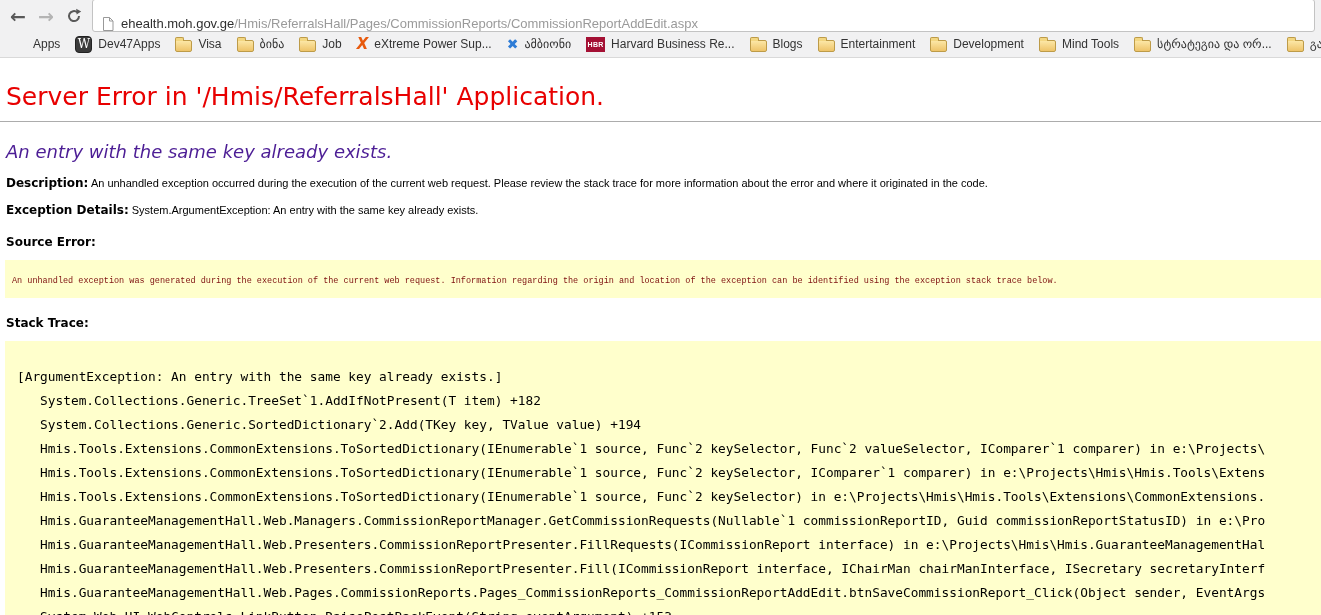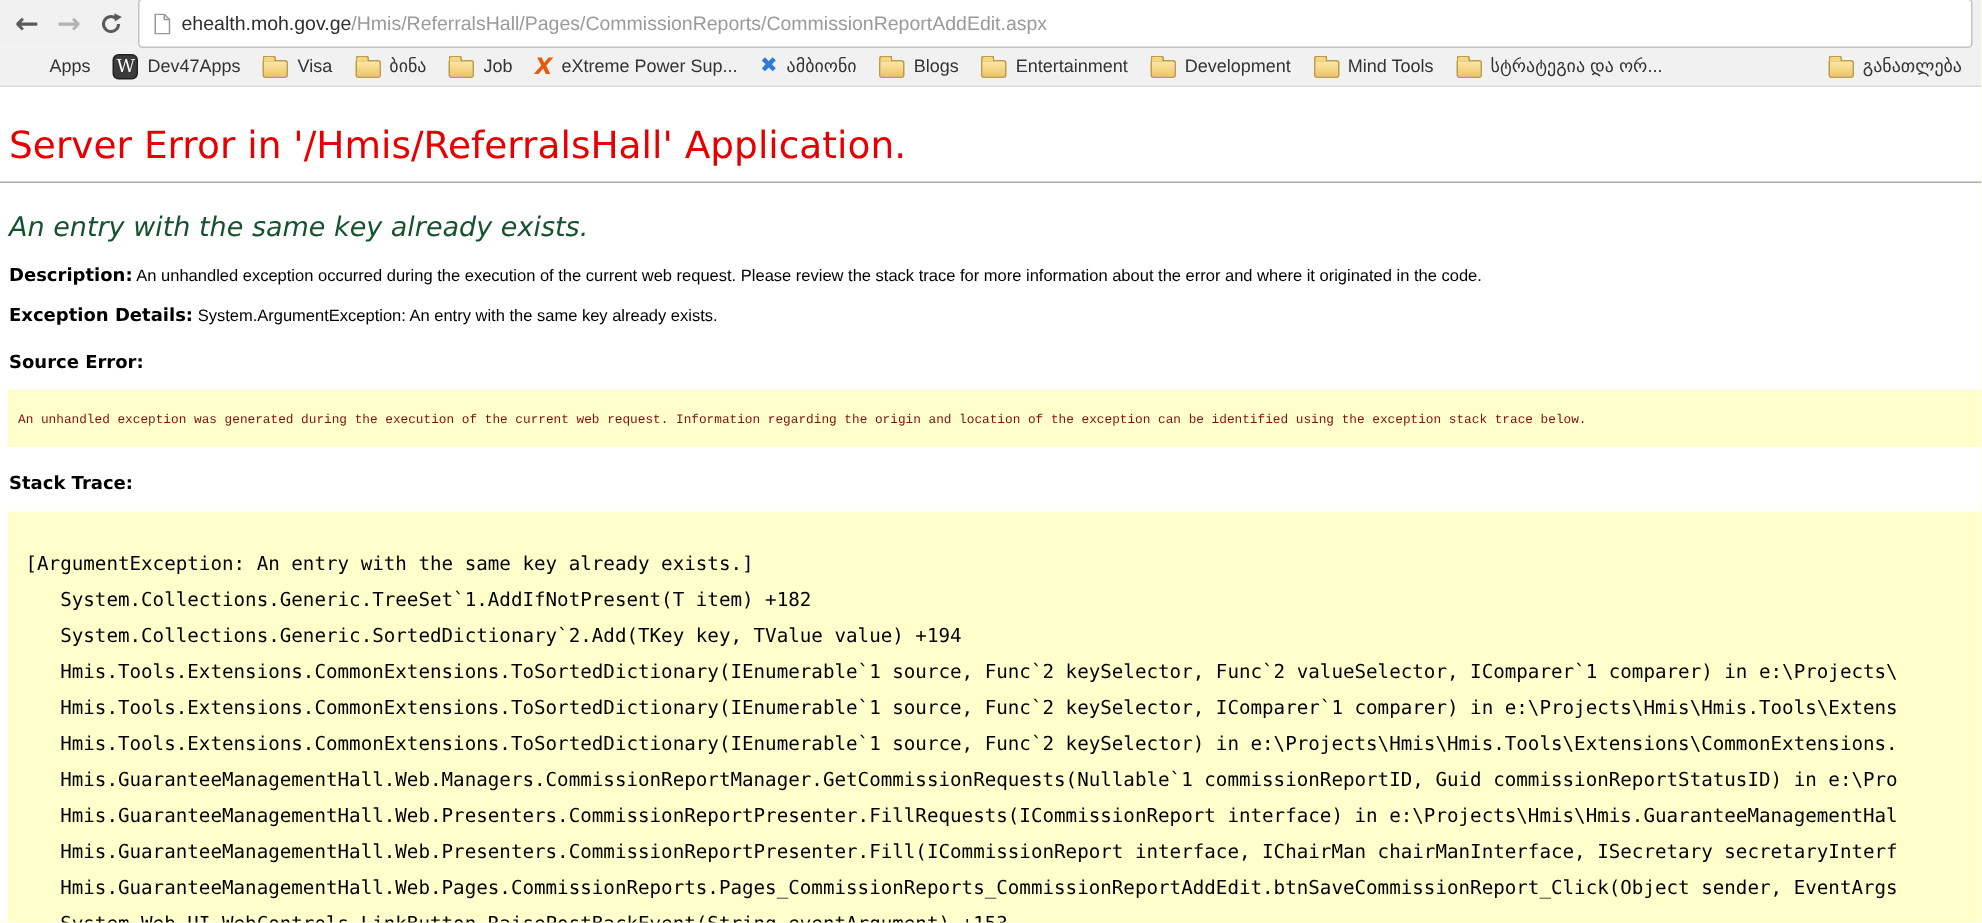--- a/index.html
+++ b/index.html
@@ -24,7 +24,7 @@
   .omnibox {
     flex:1; height:33px; margin-left:4px;
     background:#fff; border:1px solid #c3c3c3; border-radius:3px;
-    display:flex; align-items:center; gap:7px; padding:0 9px;
+    display:flex; align-items:flex-end; gap:7px; padding:0 9px;
     font-size:13px; white-space:nowrap; overflow:hidden;
   }
   .url-host { color:#2f2f2f; }

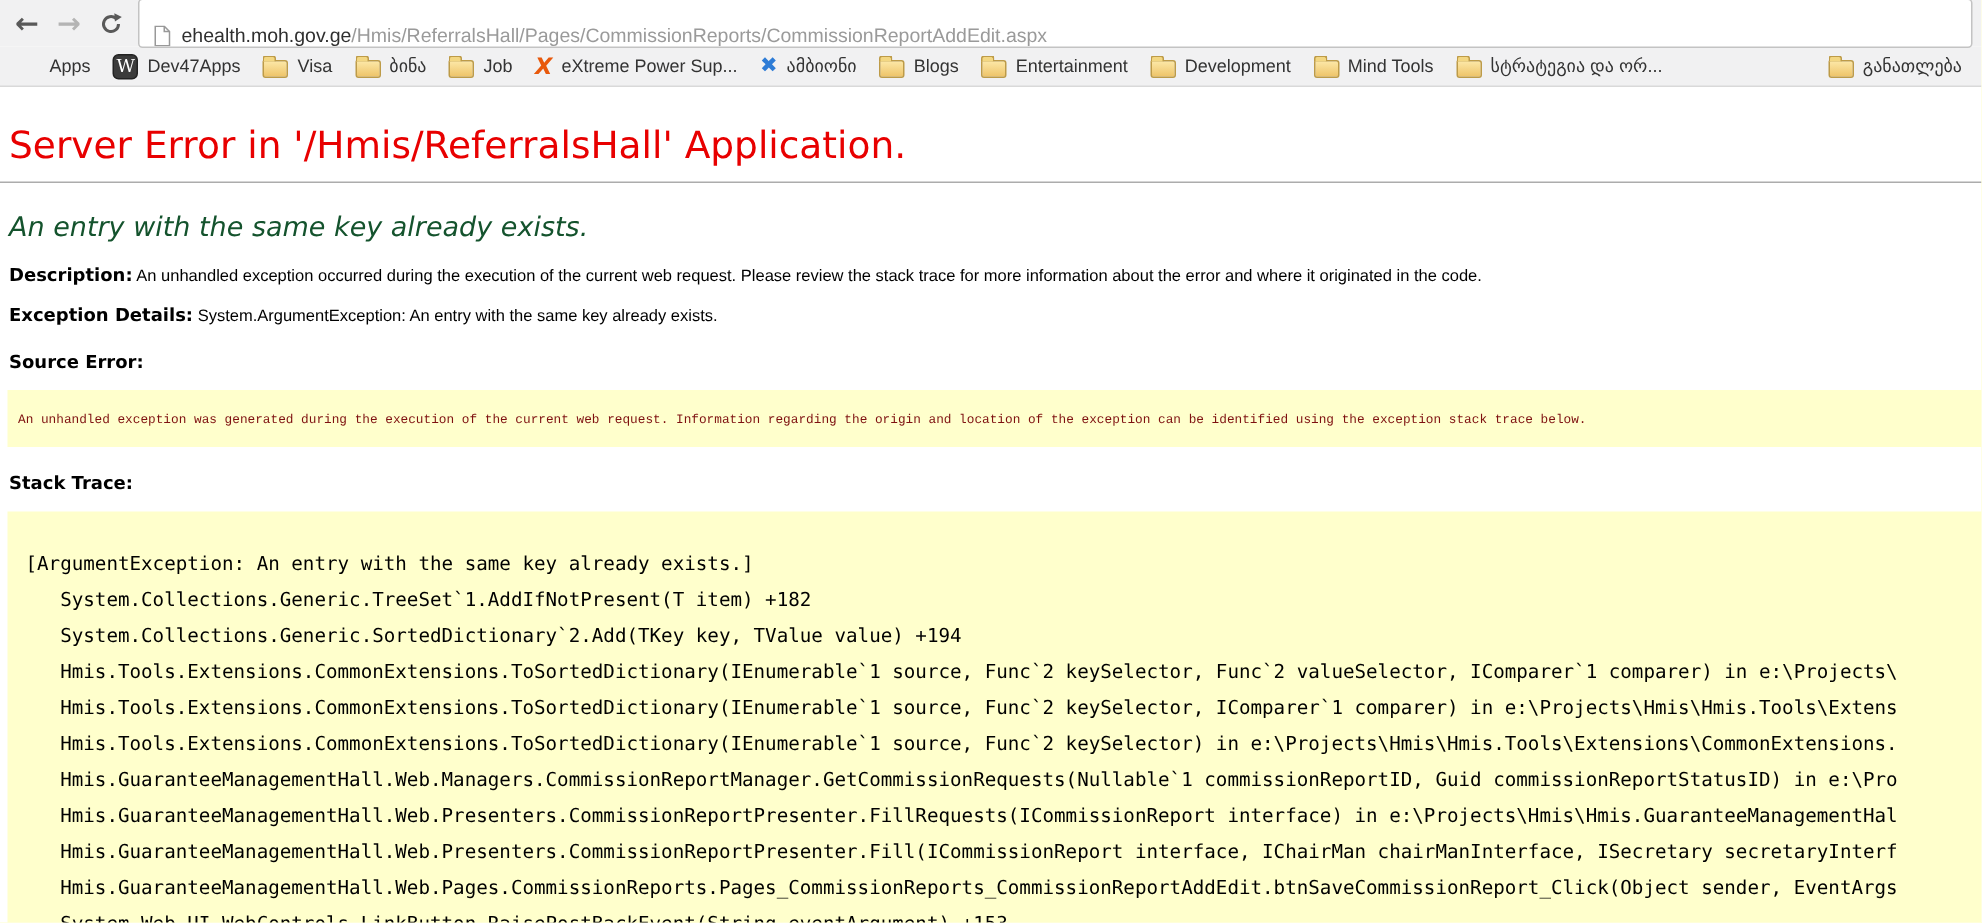--- a/index.html
+++ b/index.html
@@ -162,6 +162,10 @@
     <div class="bookmark">
       <span class="bm-icon icon-blue-cross">✖</span>
       <span class="bm-label">ამბიონი</span>
+    </div>
+    <div class="bookmark">
+      <span class="bm-icon icon-hbr">HBR</span>
+      <span class="bm-label">Harvard Business Re...</span>
     </div>
     <div class="bookmark">
       <span class="bm-icon icon-folder"></span>

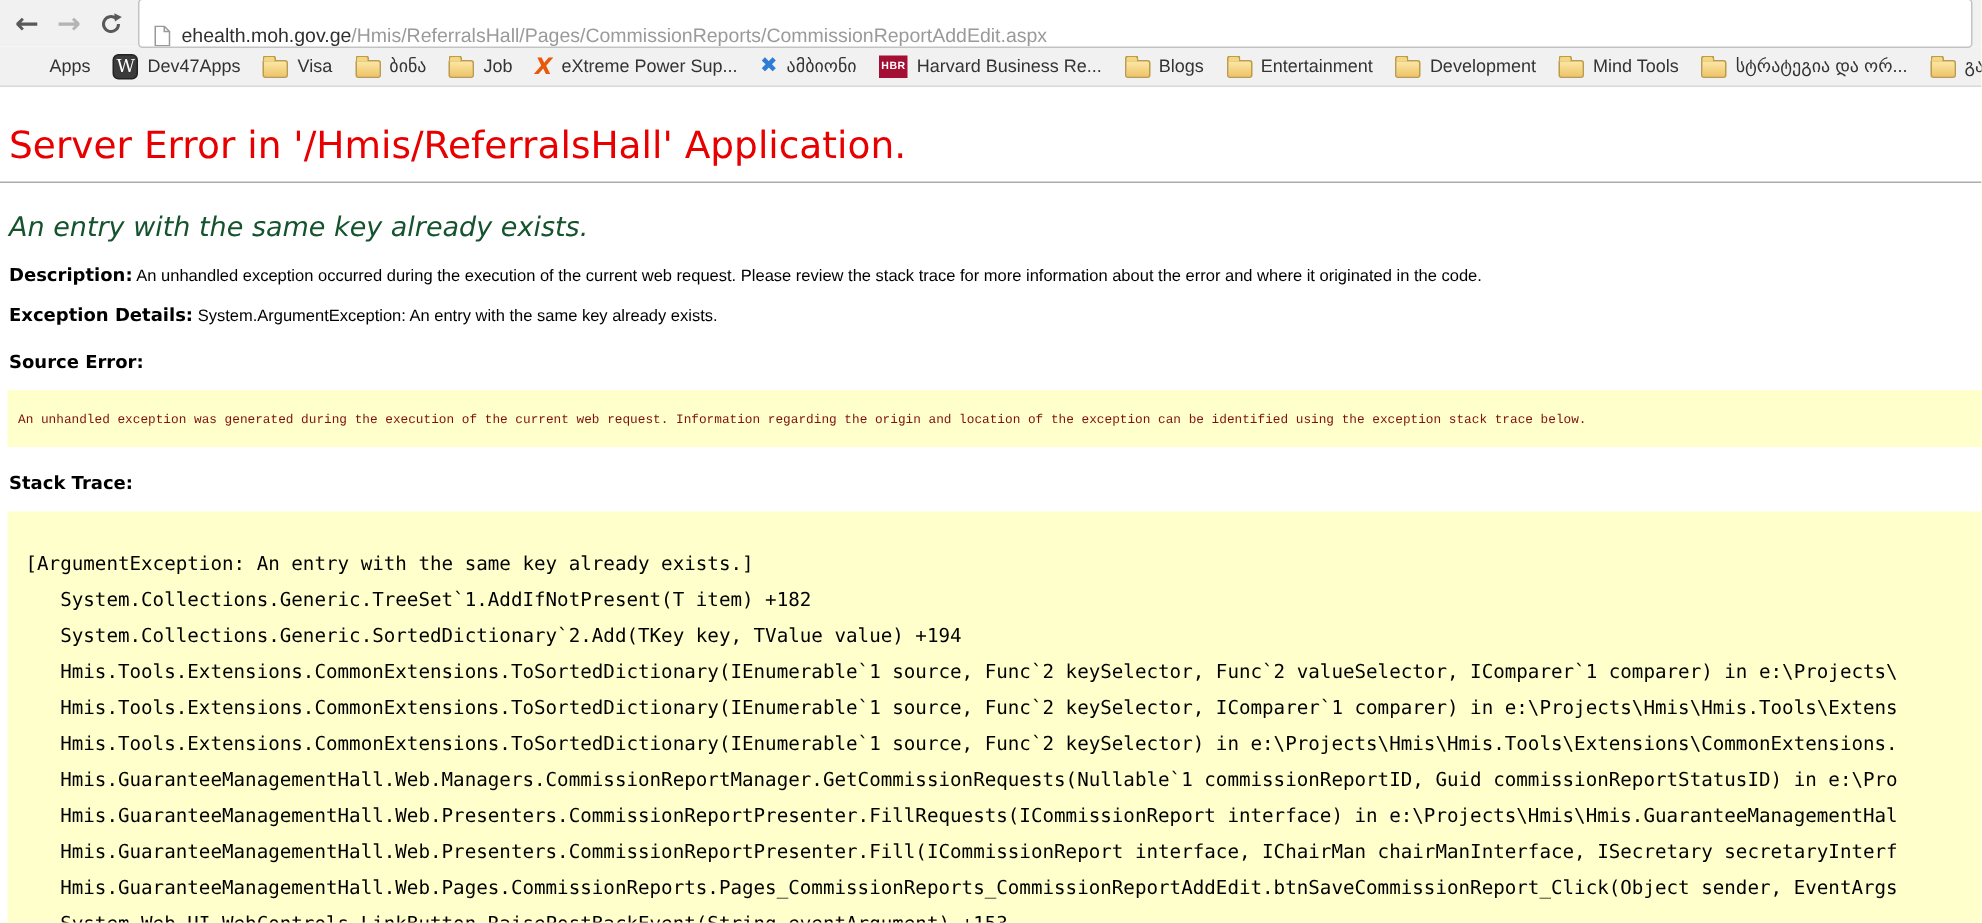--- a/index.html
+++ b/index.html
@@ -82,7 +82,7 @@
   hr.rule { border:none; border-top:1px solid #acacac; margin:8px 0; }
   .error-subtitle {
     font-family:"DejaVu Sans", sans-serif; font-weight:normal; font-style:italic;
-    font-size:18px; color:#14532d; margin:19px 0 14px 6px;
+    font-size:18px; color:#4c1d95; margin:19px 0 14px 6px;
   }
   p.meta { margin:13px 0 13px 6px; font-size:11px; color:#000; }
   .meta-label, .section-label {

